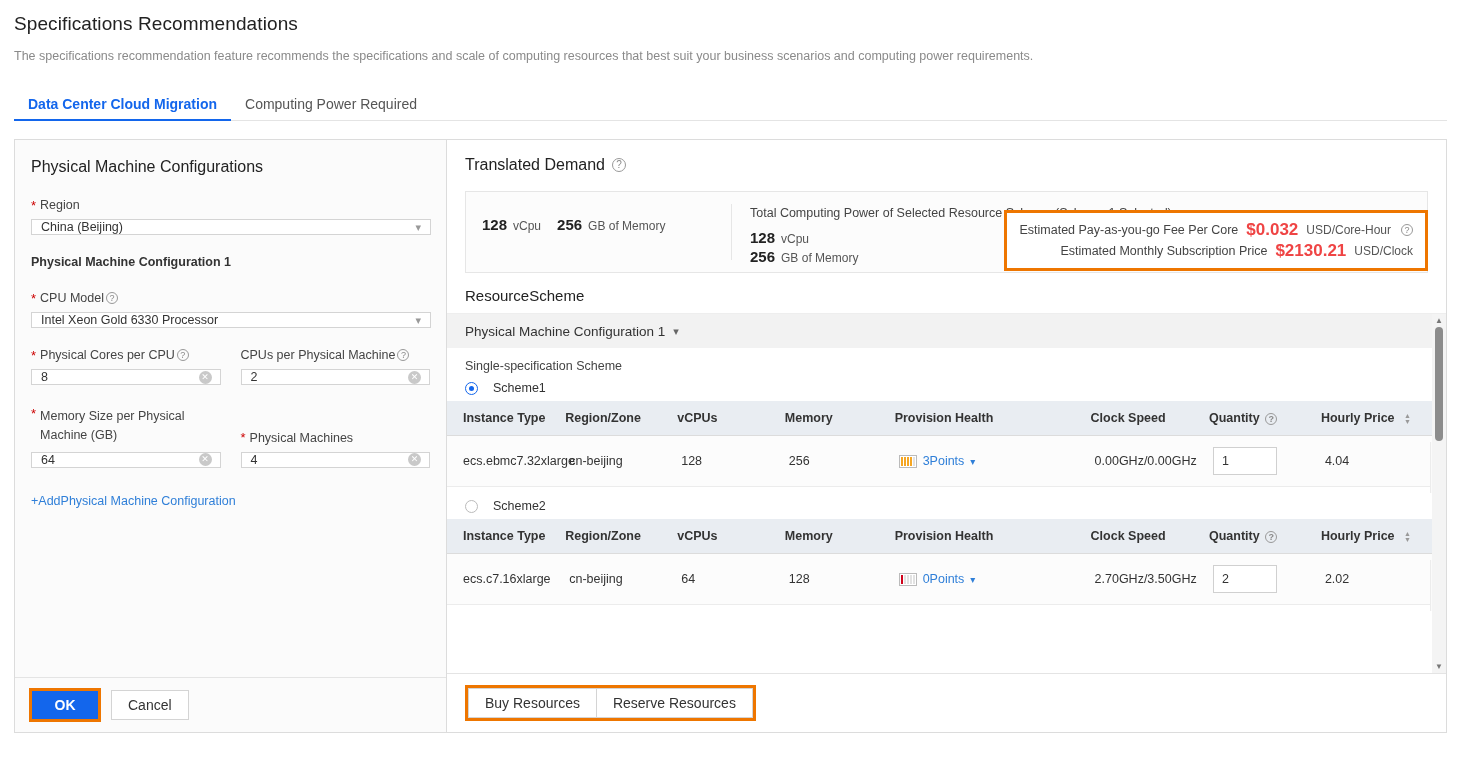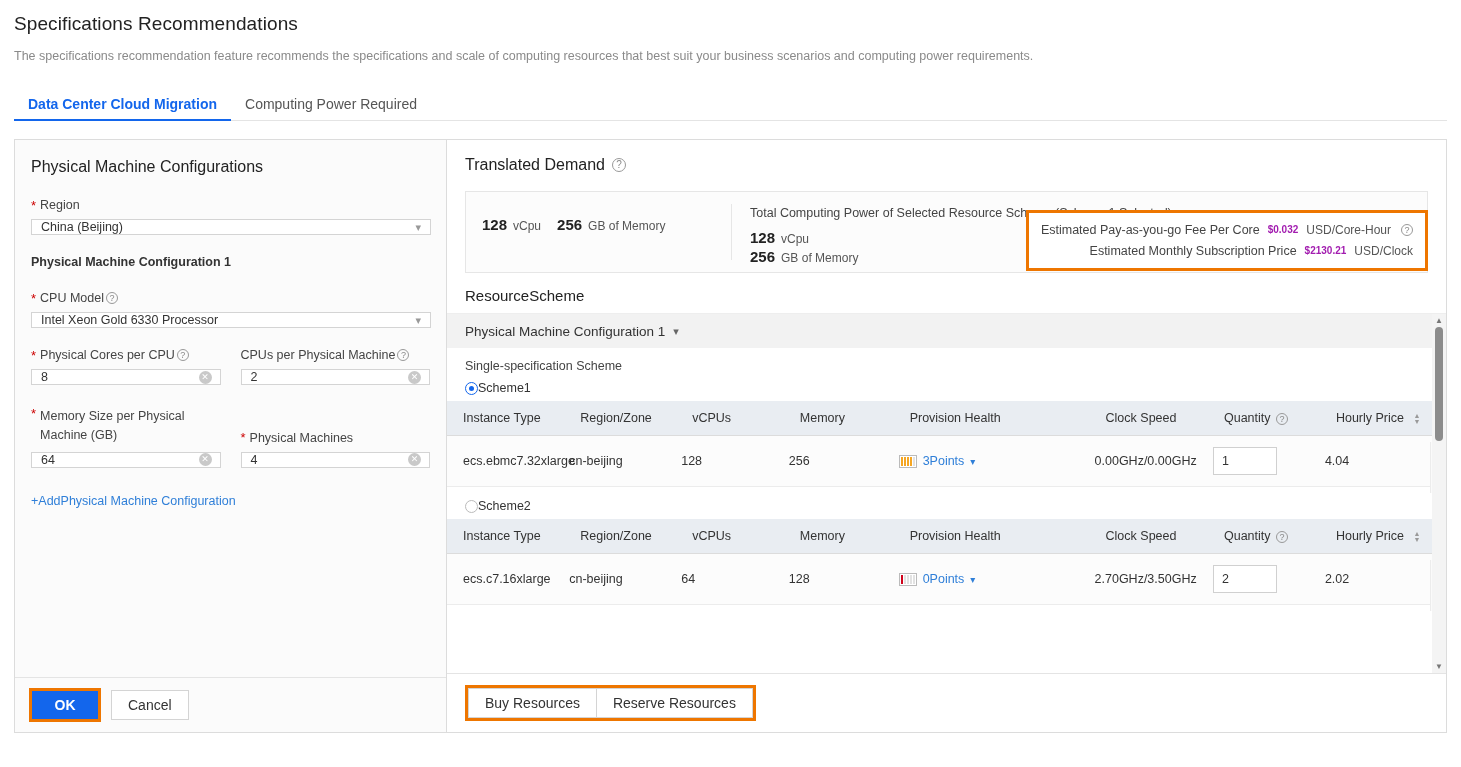--- a/index.html
+++ b/index.html
@@ -120,7 +120,7 @@
     padding: 6px 12px 7px 12px;
   }
   .price-line { display: flex; align-items: center; justify-content: flex-end; gap: 8px; font-size: 12.5px; color: #444; height: 21px; }
-  .price-val { color: #a21caf; font-size: 10px; font-weight: bold; text-align: right; }
+  .price-val { color: #ef4444; font-size: 17px; font-weight: bold; text-align: right; }
   .price-unit { color: #555; font-size: 12px; }
 
   .rs-title { font-size: 15px; color: #222; padding: 14px 18px 9px 18px; }

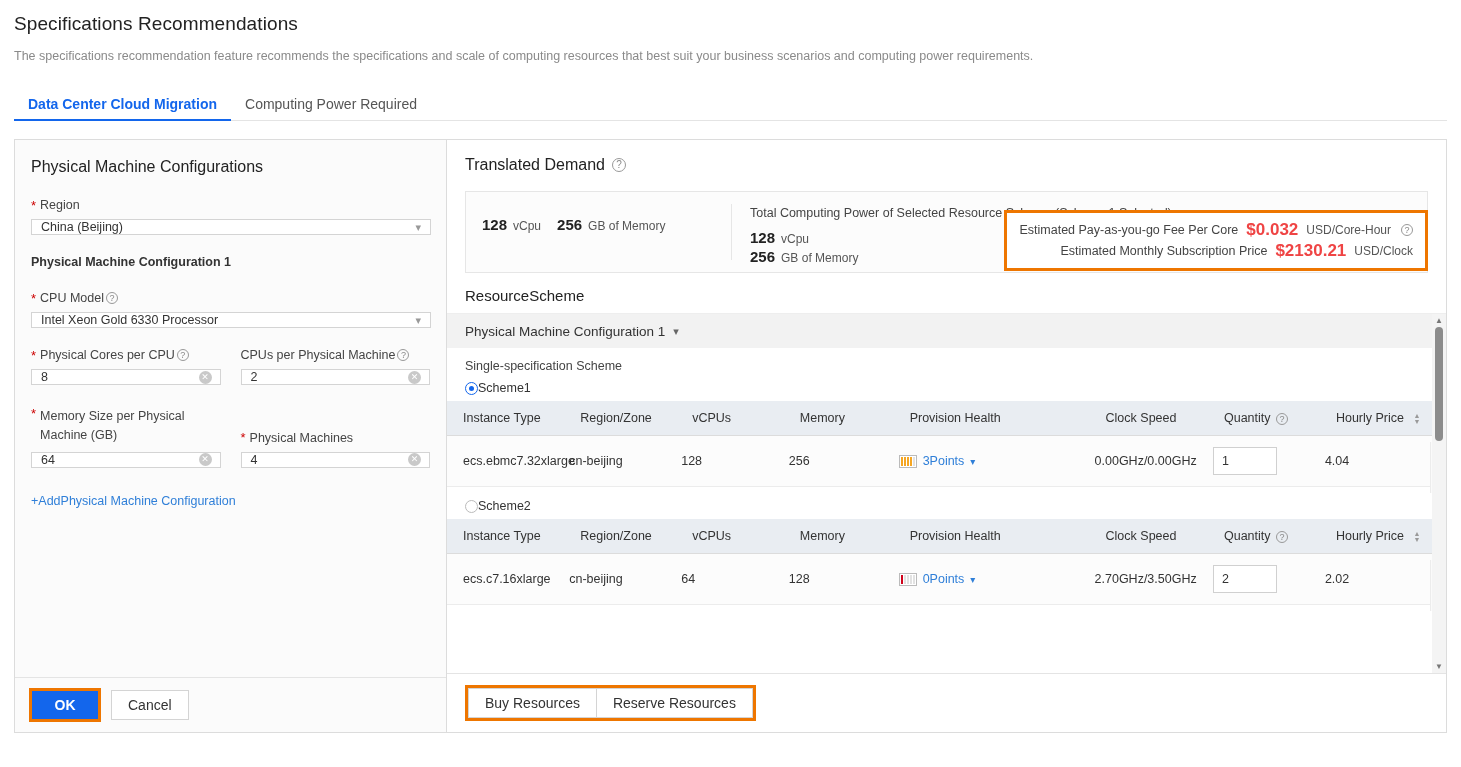--- a/index.html
+++ b/index.html
@@ -134,7 +134,7 @@
     padding: 0 18px; font-size: 13.5px; color: #333; gap: 8px;
   }
   .single-spec { font-size: 12.5px; color: #444; padding: 11px 18px 8px 18px; }
-  .scheme-row { display: flex; align-items: center; gap: 0; padding: 0 18px 6px 18px; font-size: 12.5px; color: #333; }
+  .scheme-row { display: flex; align-items: center; gap: 15px; padding: 0 18px 6px 18px; font-size: 12.5px; color: #333; }
   .radio {
     width: 13px; height: 13px; border-radius: 50%; border: 1px solid #1366ec;
     display: inline-block; position: relative; background: #fff;

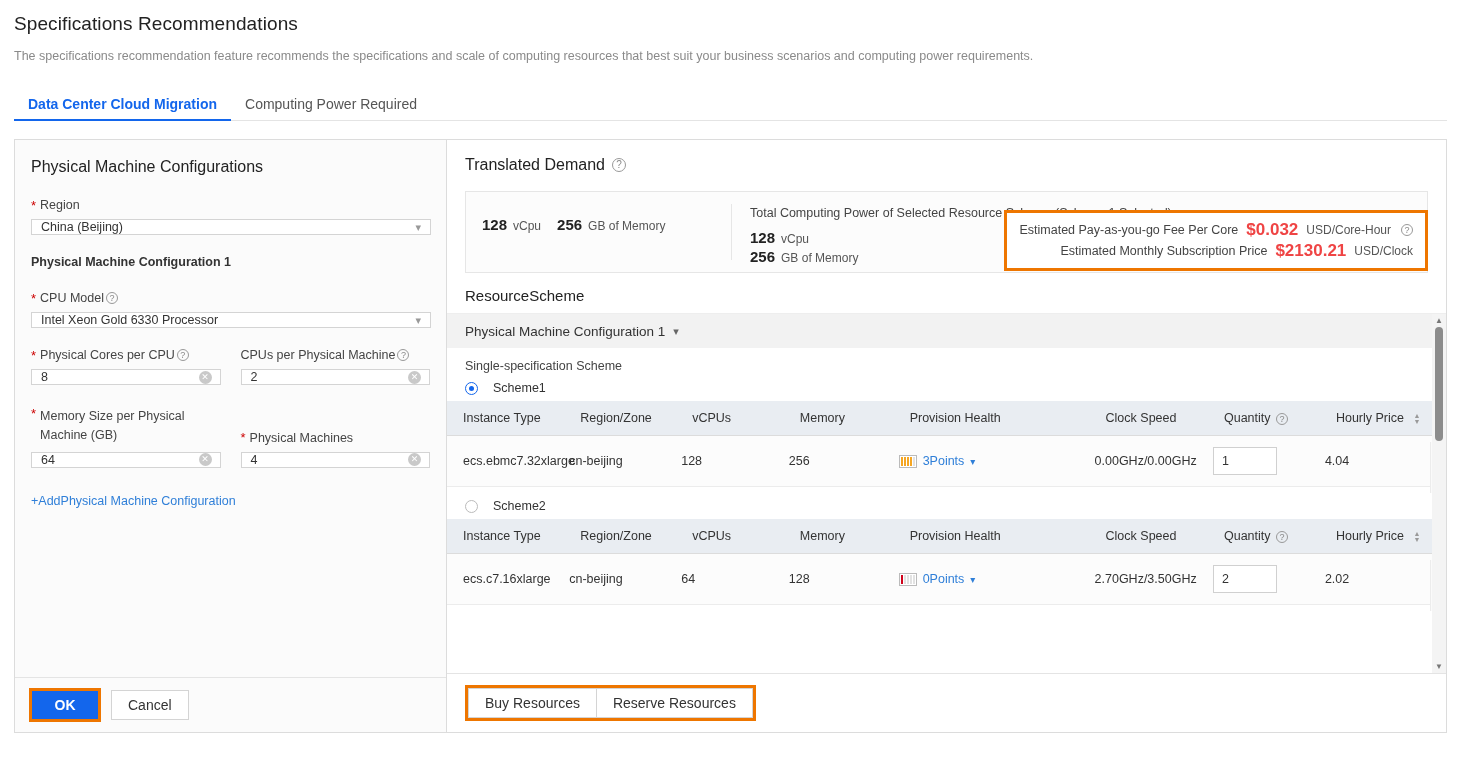--- a/index.html
+++ b/index.html
@@ -147,8 +147,8 @@
 
   table.rs { width: 100%; border-collapse: collapse; table-layout: fixed; }
   table.rs th {
-    background: #e9edf2; font-size: 12.5px; color: #333; font-weight: normal;
-    text-align: left; padding: 10px 17px; border-bottom: 1px solid #dcdcdc;
+    background: #e9edf2; font-size: 12.5px; color: #333; font-weight: bold;
+    text-align: left; padding: 10px 2px; border-bottom: 1px solid #dcdcdc;
   }
   table.rs td {
     font-size: 12.5px; color: #333; padding: 11px 6px; vertical-align: middle;

